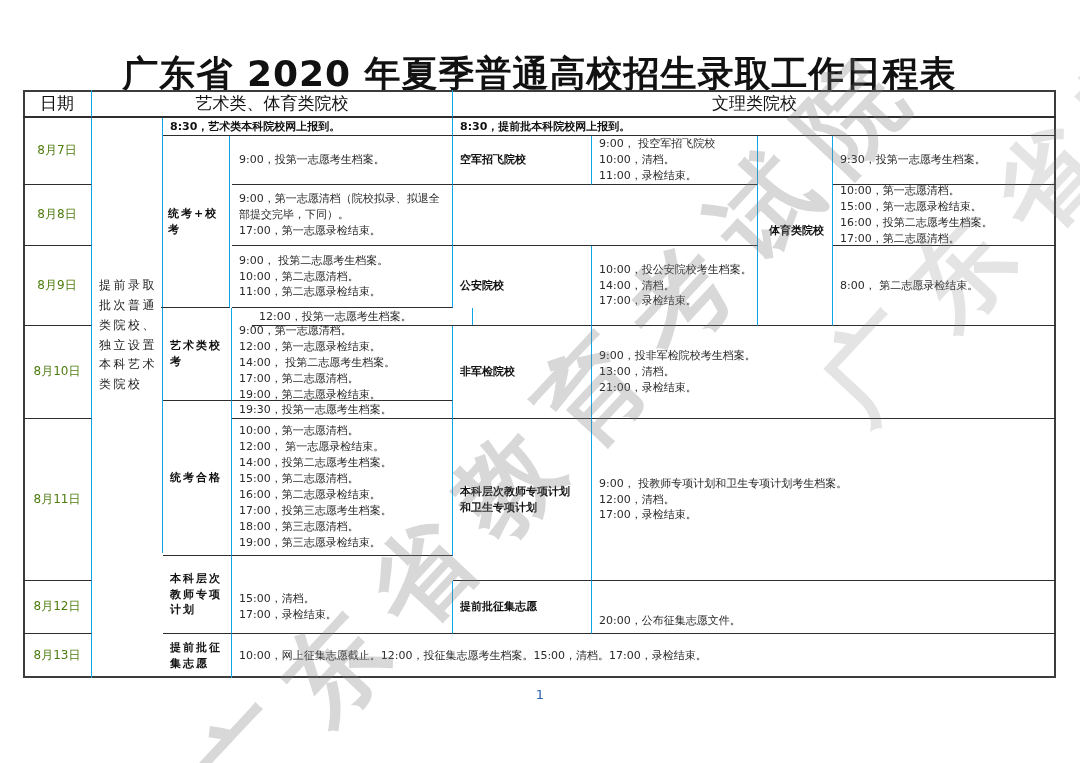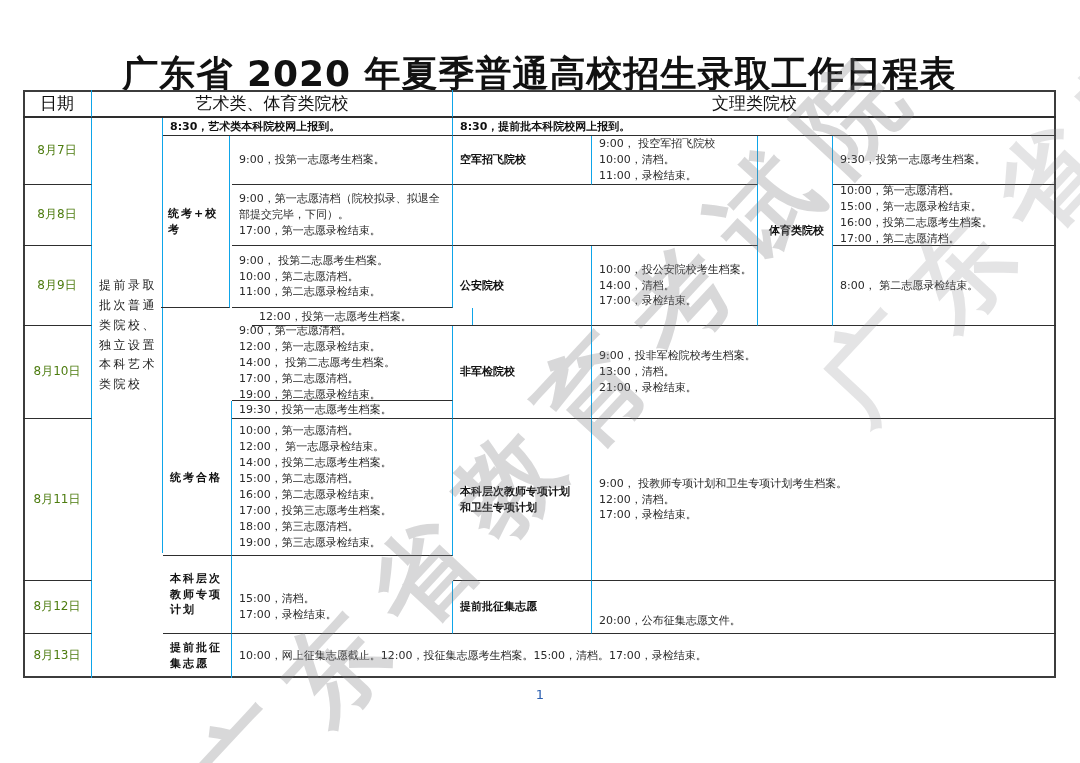--- a/index.html
+++ b/index.html
@@ -59,6 +59,7 @@
   <div class="c" style="left:232px;top:246px;width:221px;height:62px;">9:00， 投第二志愿考生档案。
 10:00，第二志愿清档。
 11:00，第二志愿录检结束。</div>
+  <div class="c lb sp" style="left:163px;top:308px;width:69px;height:93px;">艺术类校考</div>
   <div class="c" style="left:232px;top:308px;width:221px;height:18px;margin-left:20px;">12:00，投第一志愿考生档案。</div>
   <div class="c" style="left:232px;top:326px;width:221px;height:75px;">9:00，第一志愿清档。
 12:00，第一志愿录检结束。

